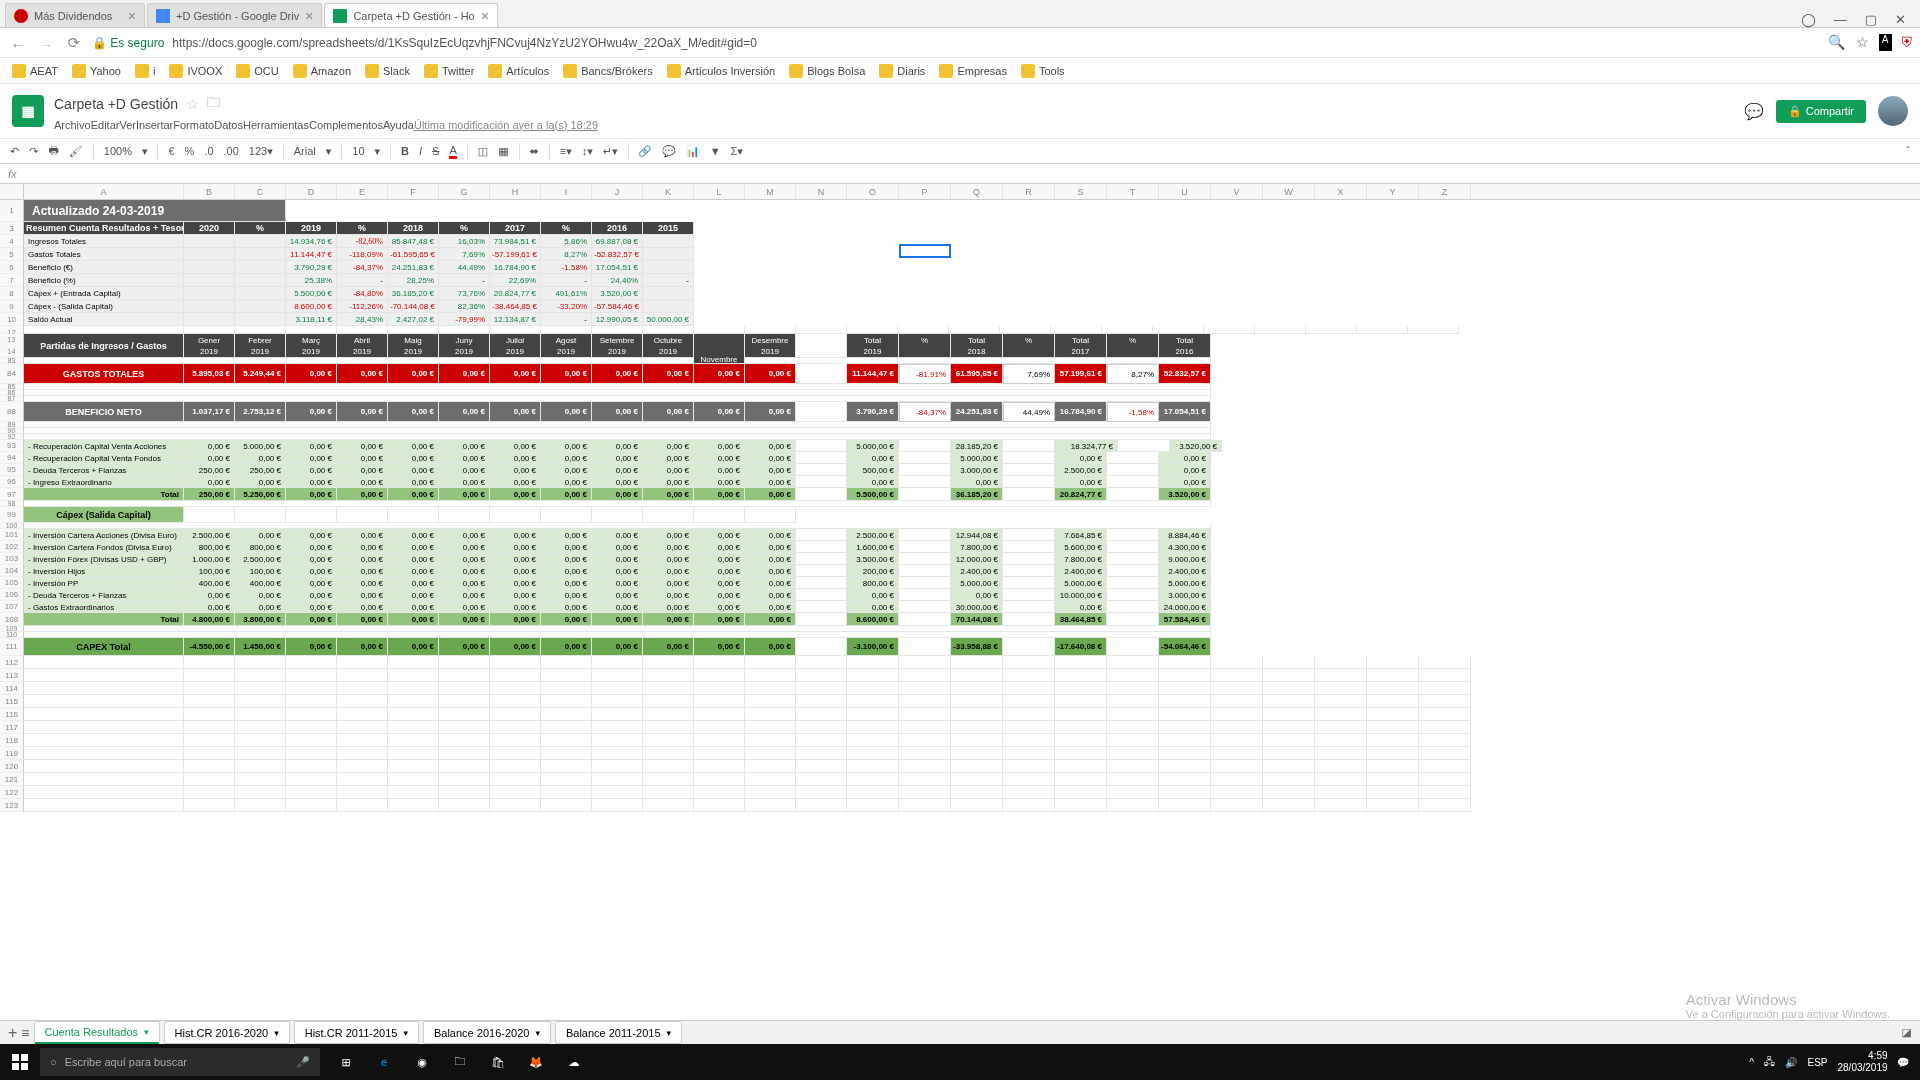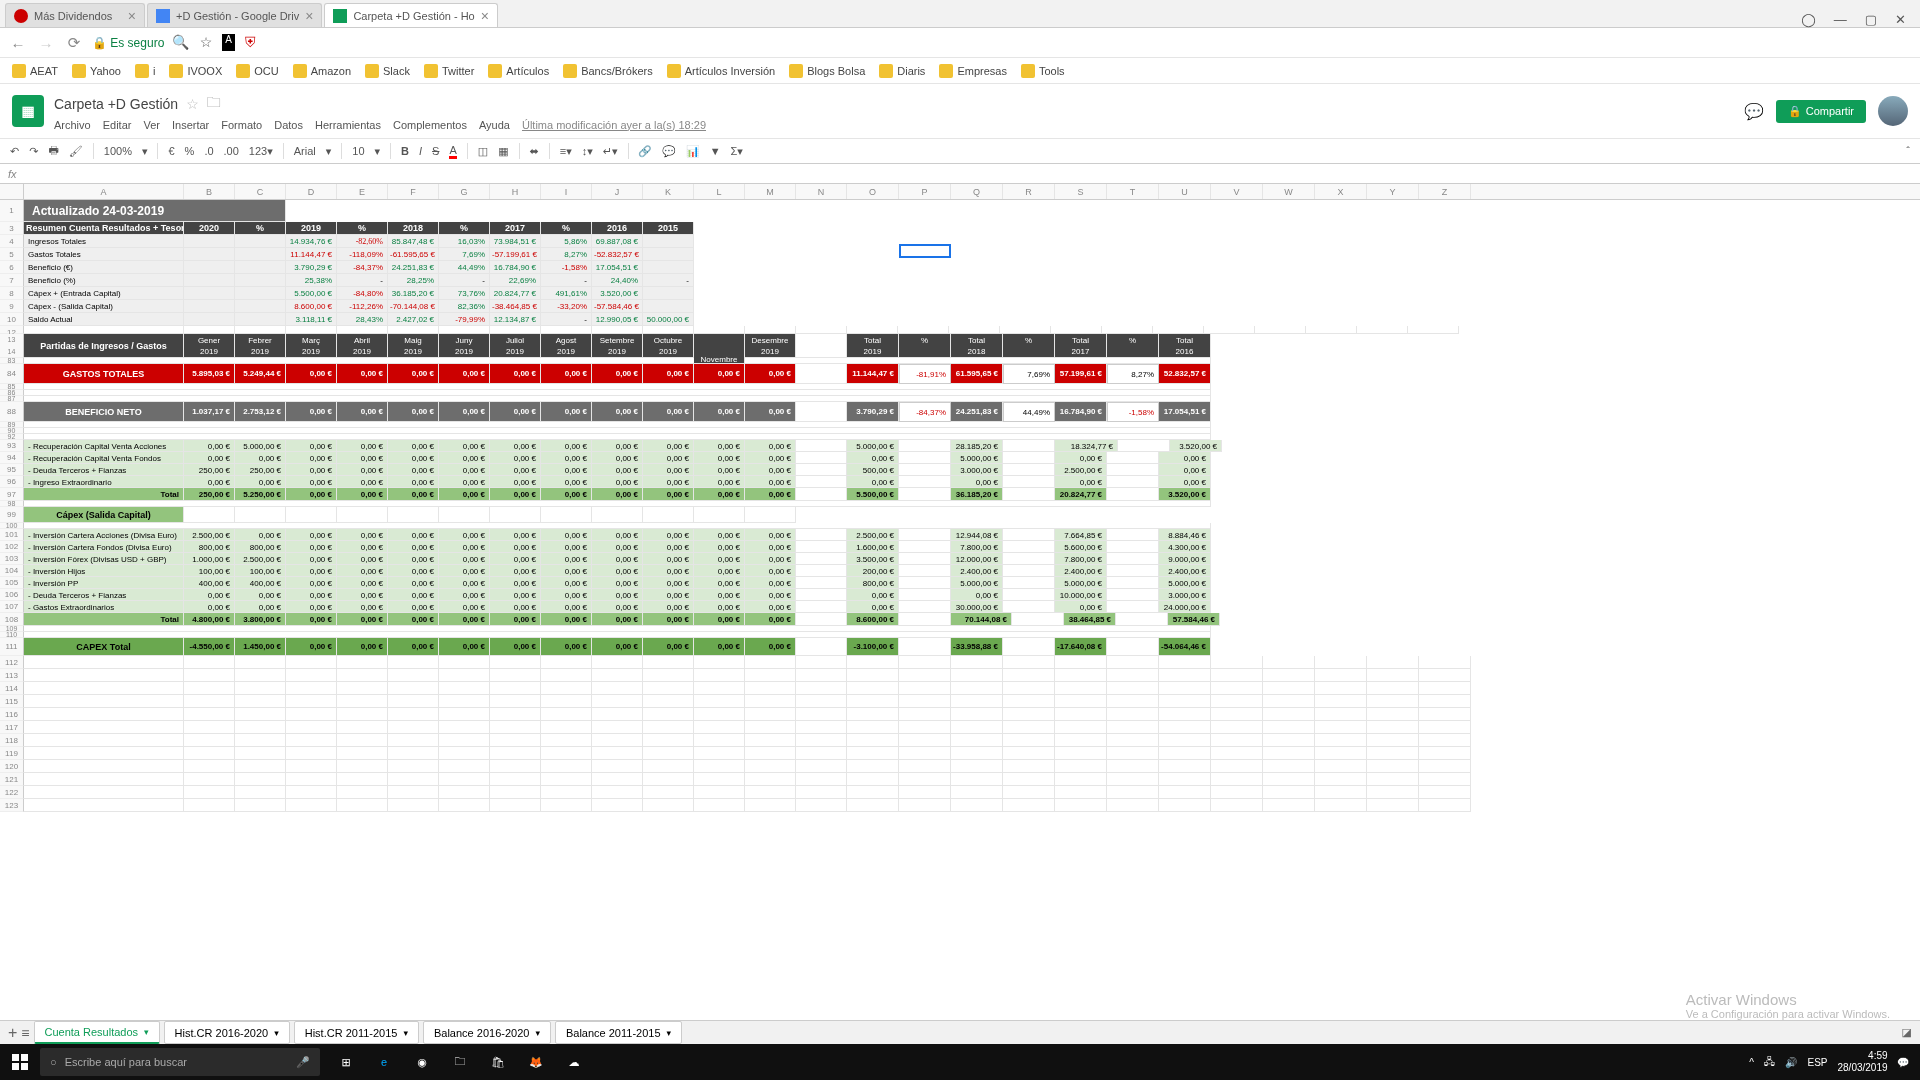--- a/index.html
+++ b/index.html
@@ -97,6 +97,7 @@
  <span class="nav-btn" style="color:#ccc">→</span>
  <span class="nav-btn">⟳</span>
  <span class="https">🔒 <span>Es seguro</span></span>
+ <span class="url">https://docs.google.com/spreadsheets/d/1KsSquIzEcUqzvhjFNCvuj4NzYzU2YOHwu4w_22OaX_M/edit#gid=0</span>
  <div class="addr-right">
   <span>🔍</span>
   <span>☆</span>

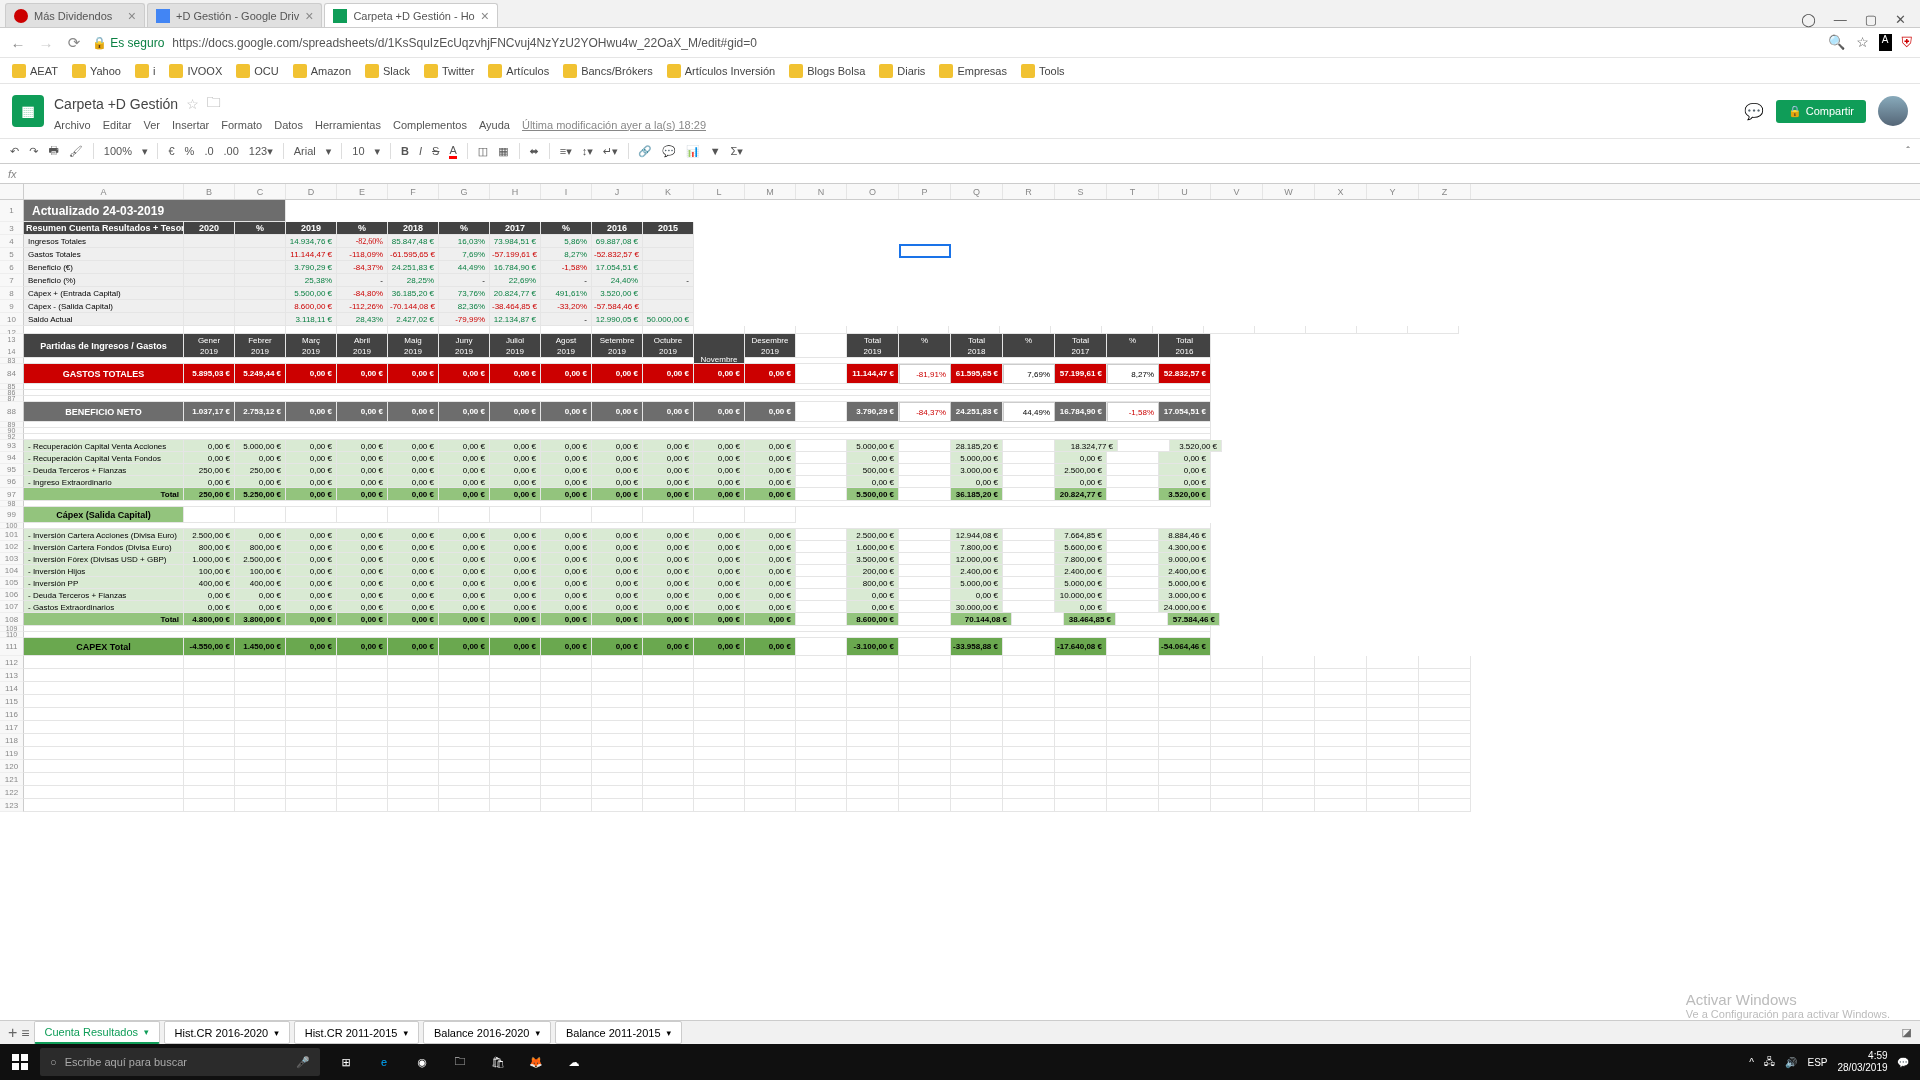--- a/index.html
+++ b/index.html
@@ -22,7 +22,7 @@
 .sheets-logo{width:32px;height:32px;background:#0f9d58;border-radius:4px;display:flex;align-items:center;justify-content:center;color:#fff;font-weight:bold;font-size:14px;margin-right:10px}
 .doc-info{flex:1}
 .doc-title{font-size:14px;color:#444;display:flex;align-items:center;gap:8px}
-.doc-menu{font-size:11px;color:#555;display:flex;gap:12px;margin-top:3px}
+.doc-menu{font-size:11px;color:#555;display:flex;margin-top:3px}
 .share-btn{background:#0f9d58;color:#fff;padding:5px 12px;border-radius:3px;font-size:11px;display:flex;align-items:center;gap:4px}
 .toolbar{height:26px;border-top:1px solid #e5e5e5;border-bottom:1px solid #ccc;display:flex;align-items:center;padding:0 10px;gap:10px;font-size:11px;color:#555}
 .tb-sep{width:1px;height:16px;background:#ddd}

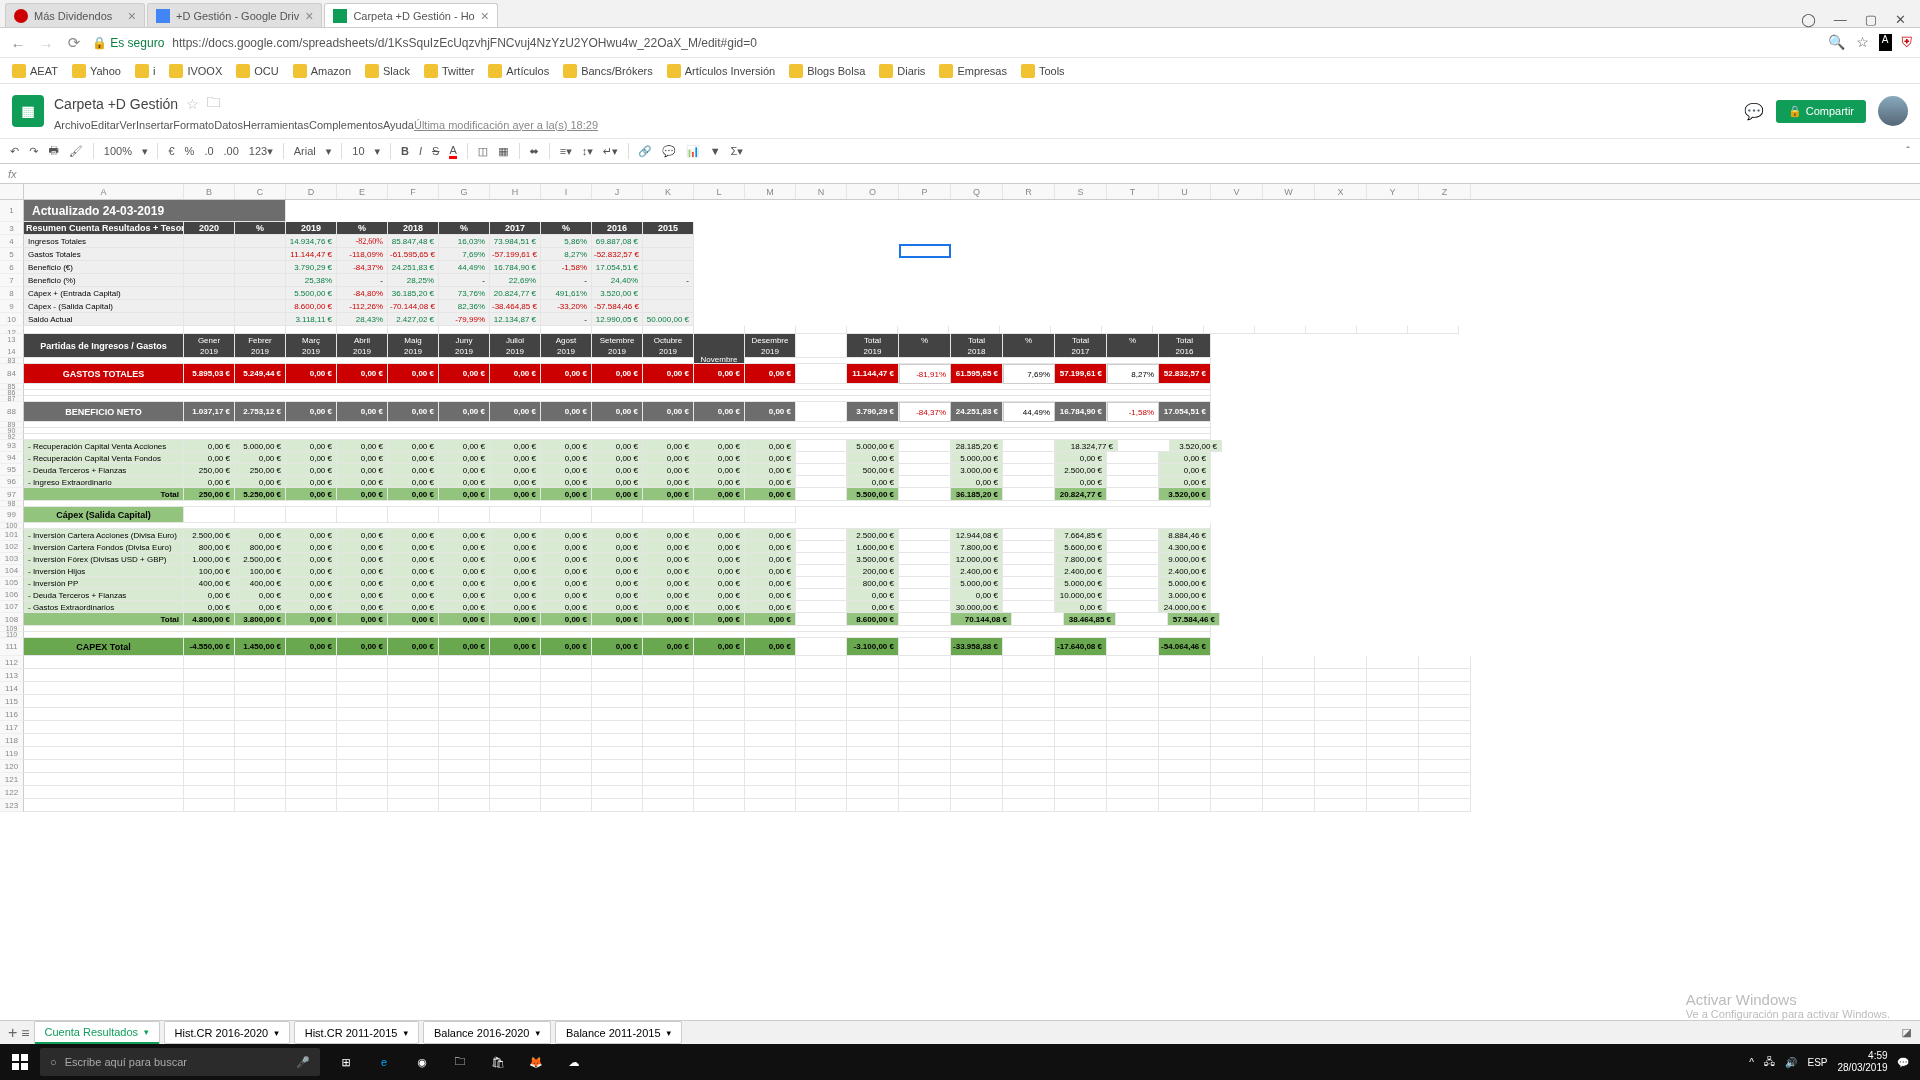--- a/index.html
+++ b/index.html
@@ -801,7 +801,7 @@
         <div class="c" style="width: 51px;"></div>
         <div class="c mgreen-r" style="width: 52px;">8.600,00 €</div>
         <div class="c " style="width: 52px;"></div>
-        <div class="c mgreen-r" style="width: 61px;">70.144,08 €</div>
+        <div class="c mgreen-r" style="width: 52px;">70.144,08 €</div>
         <div class="c " style="width: 52px;"></div>
         <div class="c mgreen-r" style="width: 52px;">38.464,85 €</div>
         <div class="c " style="width: 52px;"></div>

